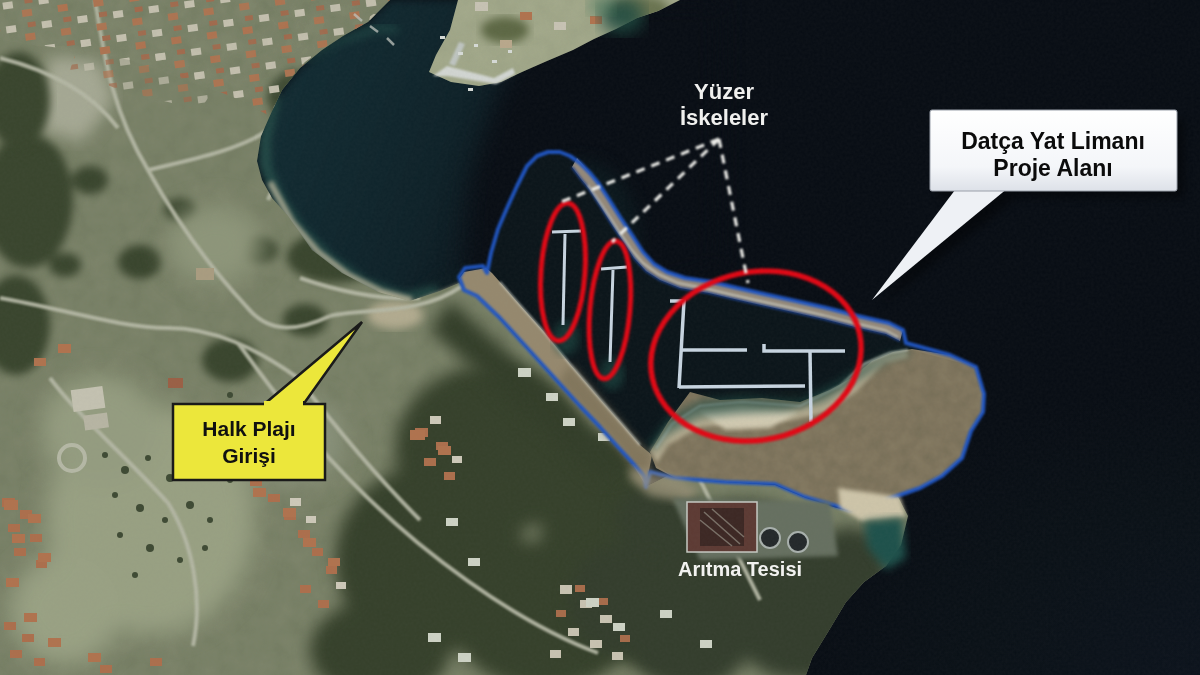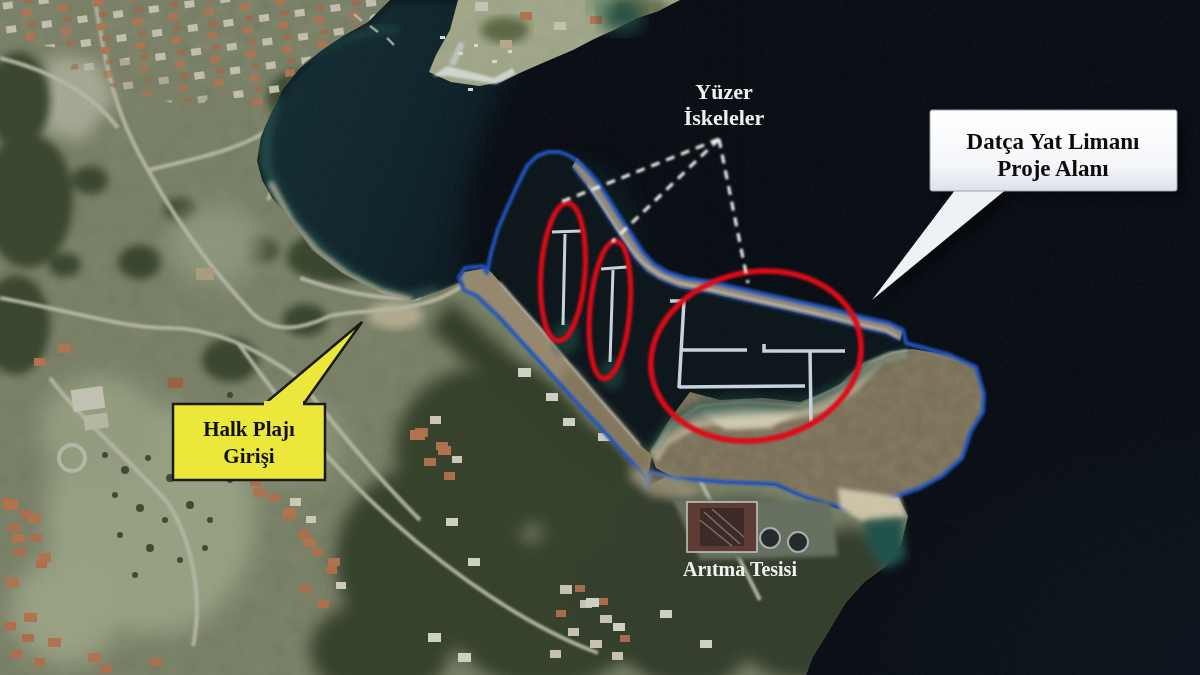--- a/index.html
+++ b/index.html
@@ -3,7 +3,7 @@
 <meta charset="utf-8">
 <style>
   html,body{margin:0;padding:0;background:#000;}
-  #stage{position:relative;width:1200px;height:675px;overflow:hidden;font-family:Liberation Serif, serif;filter:blur(0.5px);}
+  #stage{position:relative;width:1200px;height:675px;overflow:hidden;font-family:Liberation Sans, sans-serif;filter:blur(0.5px);}
 </style>
 </head>
 <body>

